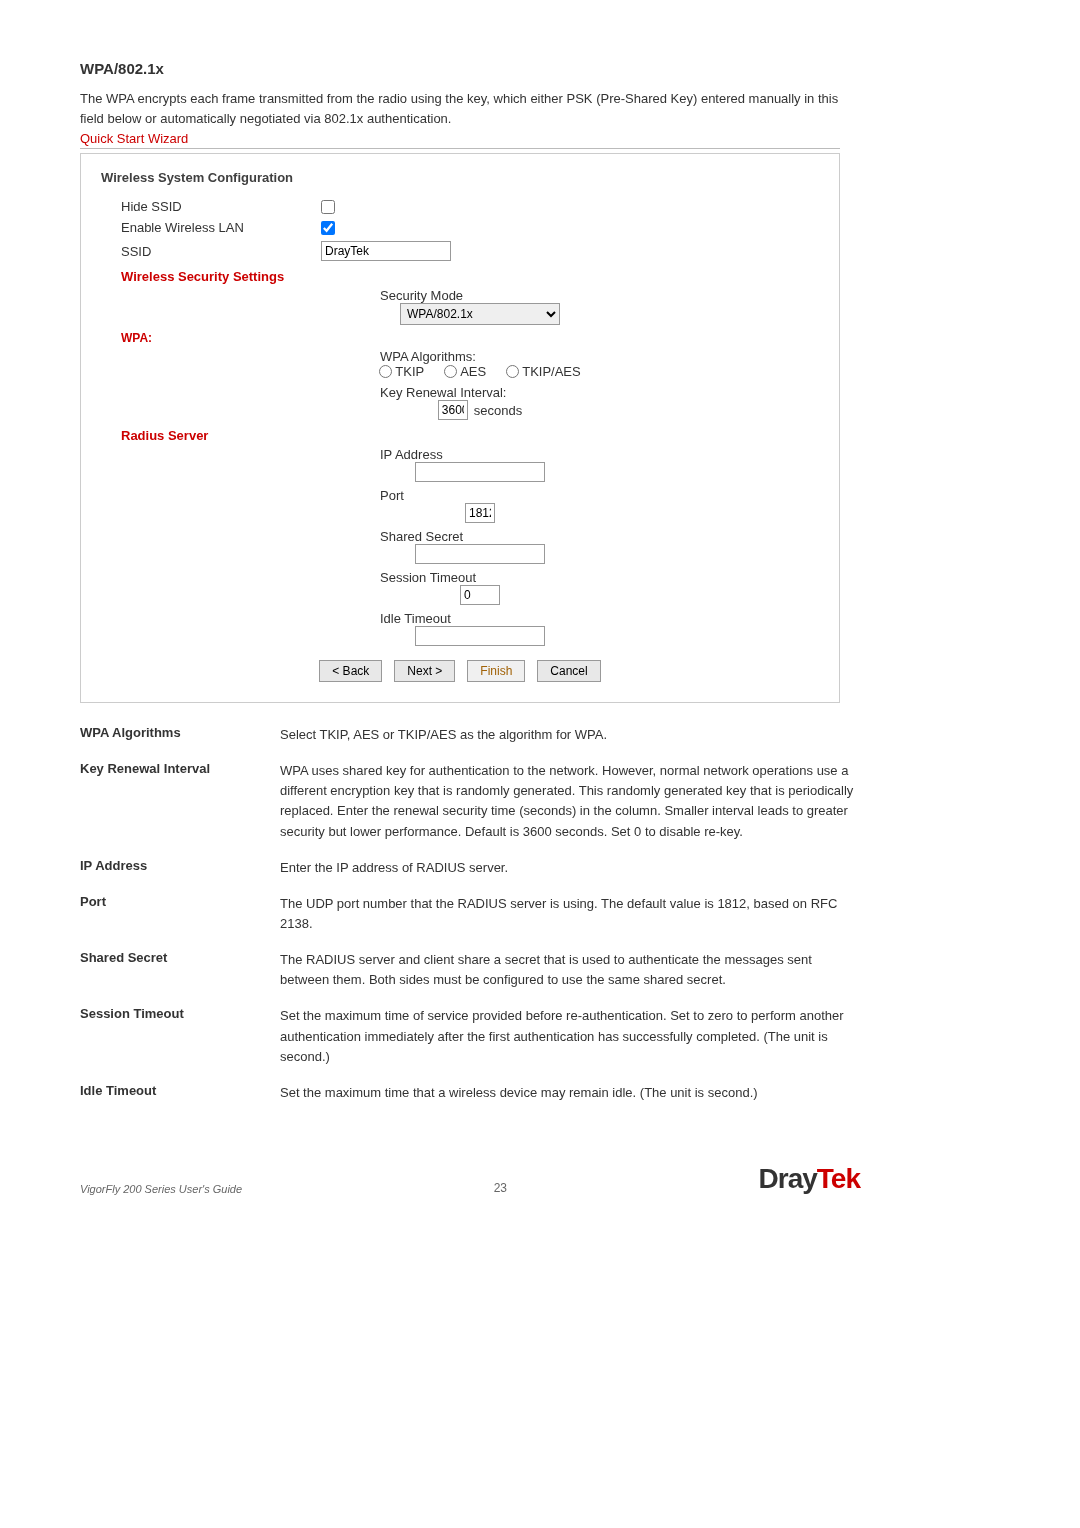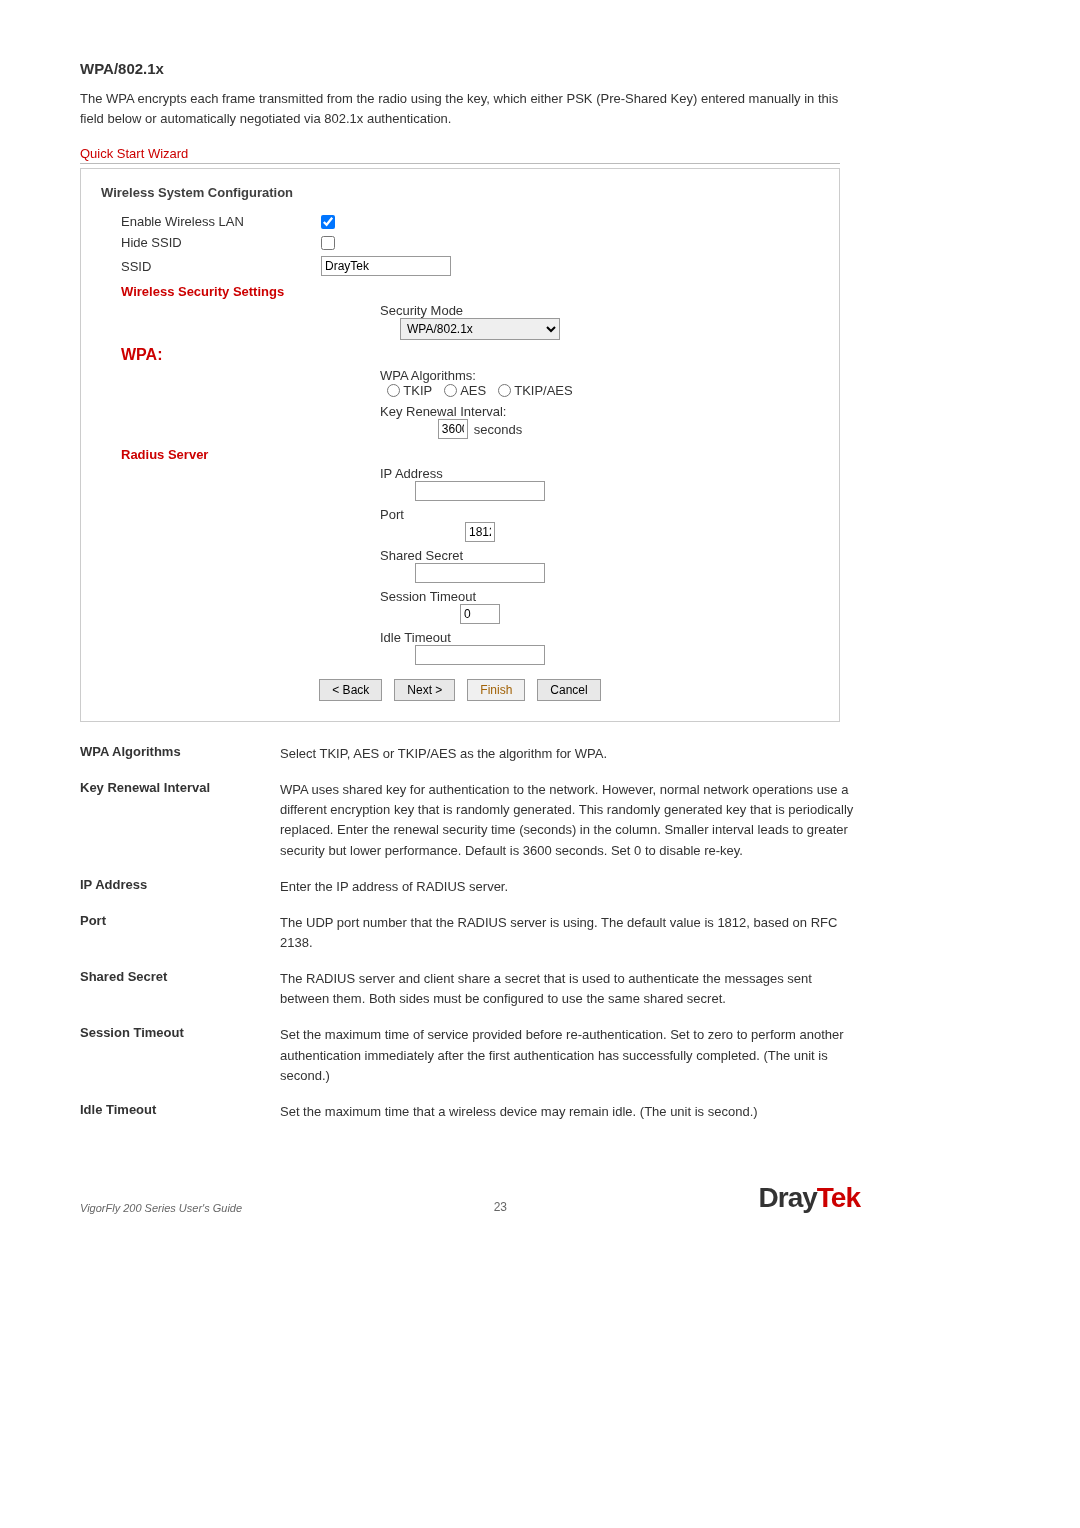--- a/index.html
+++ b/index.html
@@ -20,7 +20,7 @@
     .intro-text {
       font-size: 13px;
       line-height: 1.5;
-      margin-bottom: 18px;
+      margin-bottom: 3px;
       max-width: 780px;
     }
     .quick-start-link {

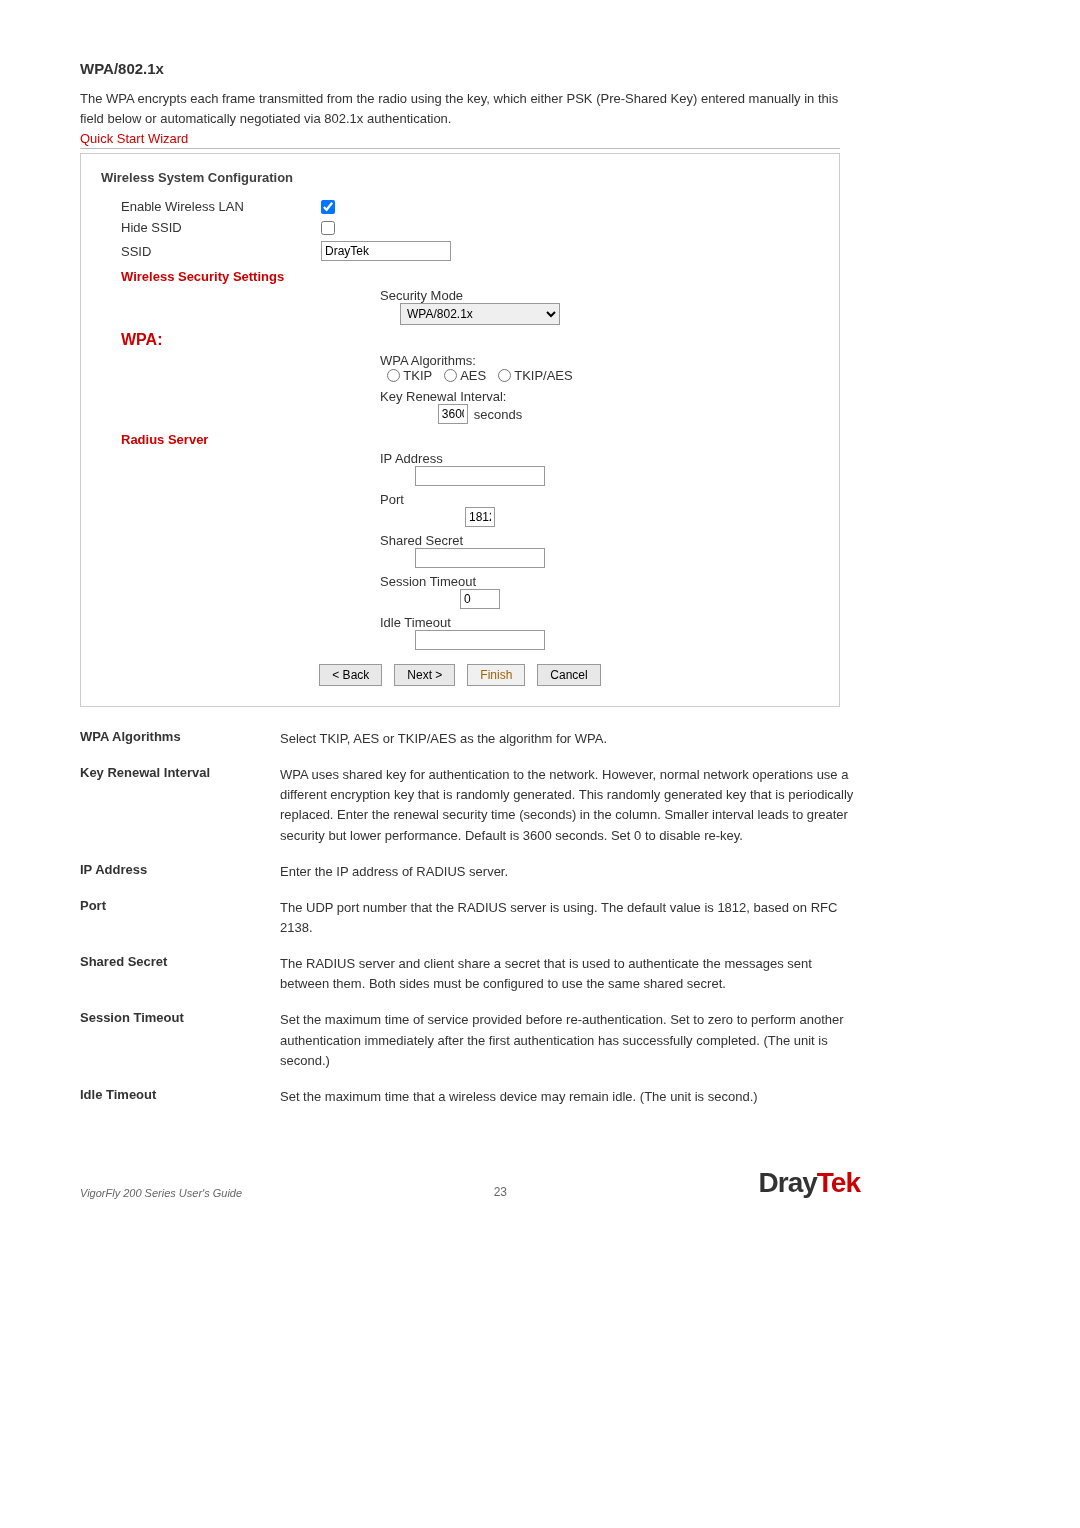--- a/index.html
+++ b/index.html
@@ -217,16 +217,16 @@
   <div class="config-title">Wireless System Configuration</div>
 
   <div class="form-row">
+    <span class="form-label">Hide SSID</span>
+    <div class="checkbox-wrap">
+      <input type="checkbox" style="">
+    </div>
+  </div>
+
+  <div class="form-row">
     <span class="form-label">Enable Wireless LAN</span>
     <div class="checkbox-wrap">
       <input type="checkbox" checked="" style="">
-    </div>
-  </div>
-
-  <div class="form-row">
-    <span class="form-label">Hide SSID</span>
-    <div class="checkbox-wrap">
-      <input type="checkbox" style="">
     </div>
   </div>
 

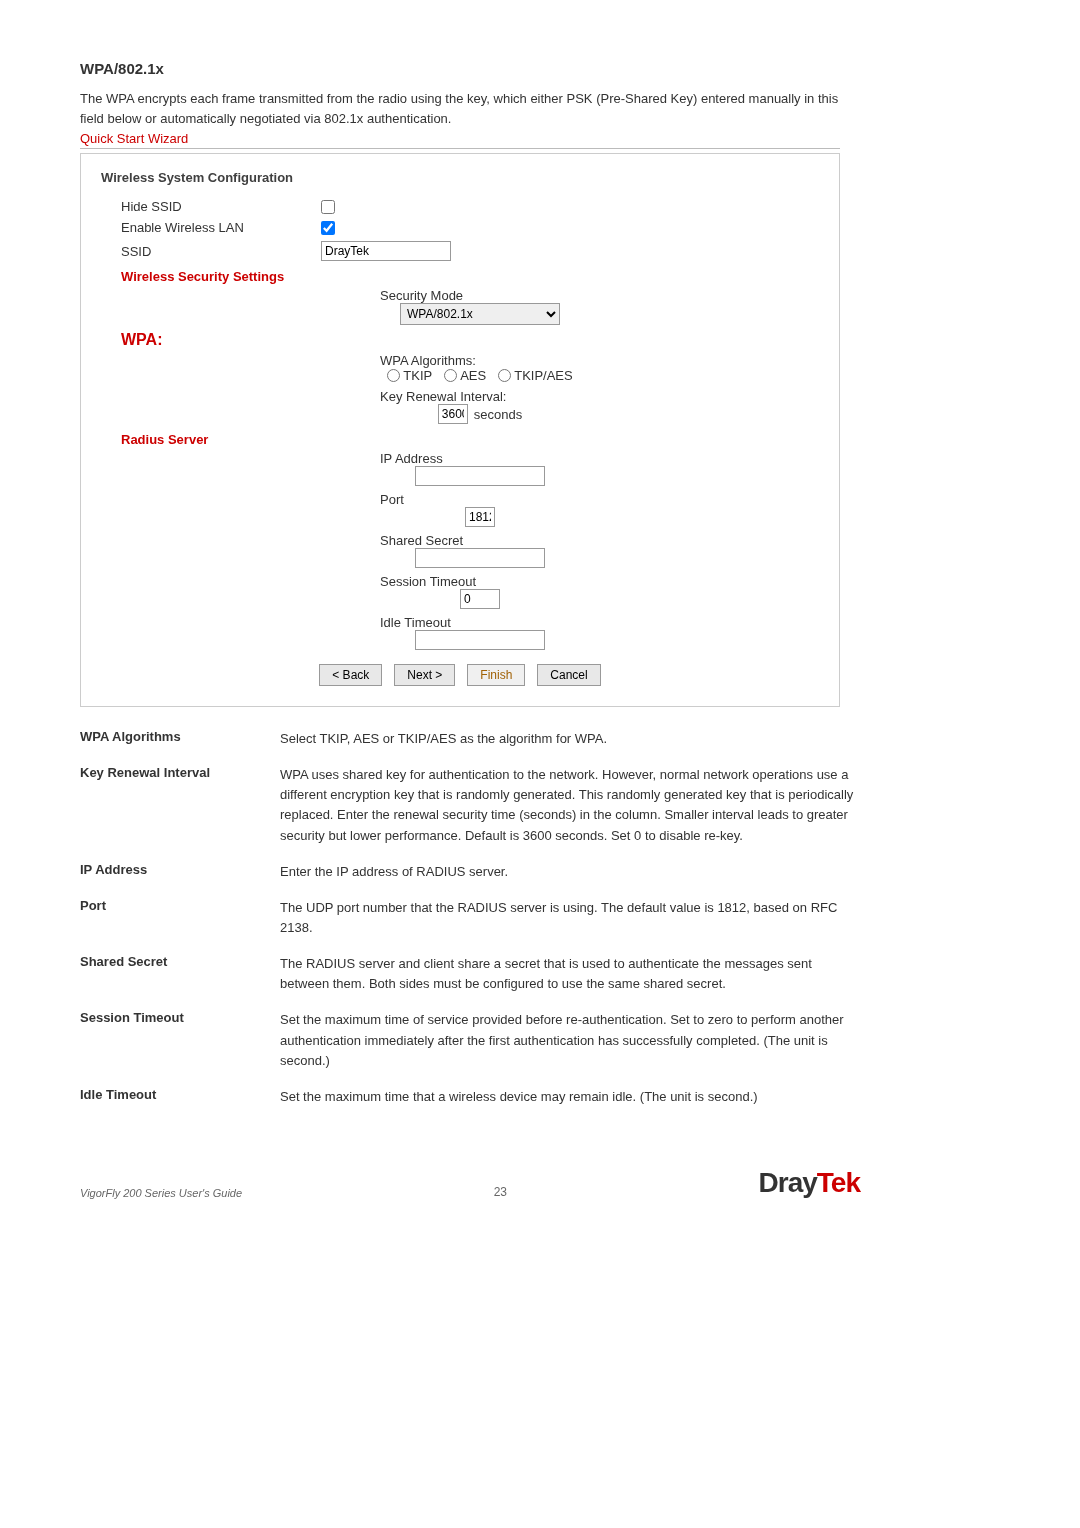--- a/index.html
+++ b/index.html
@@ -171,7 +171,7 @@
     .wpa-label {
       font-weight: bold;
       color: #cc0000;
-      font-size: 16px;
+      font-size: 12px;
       padding-left: 20px;
       margin-top: 6px;
       margin-bottom: 4px;

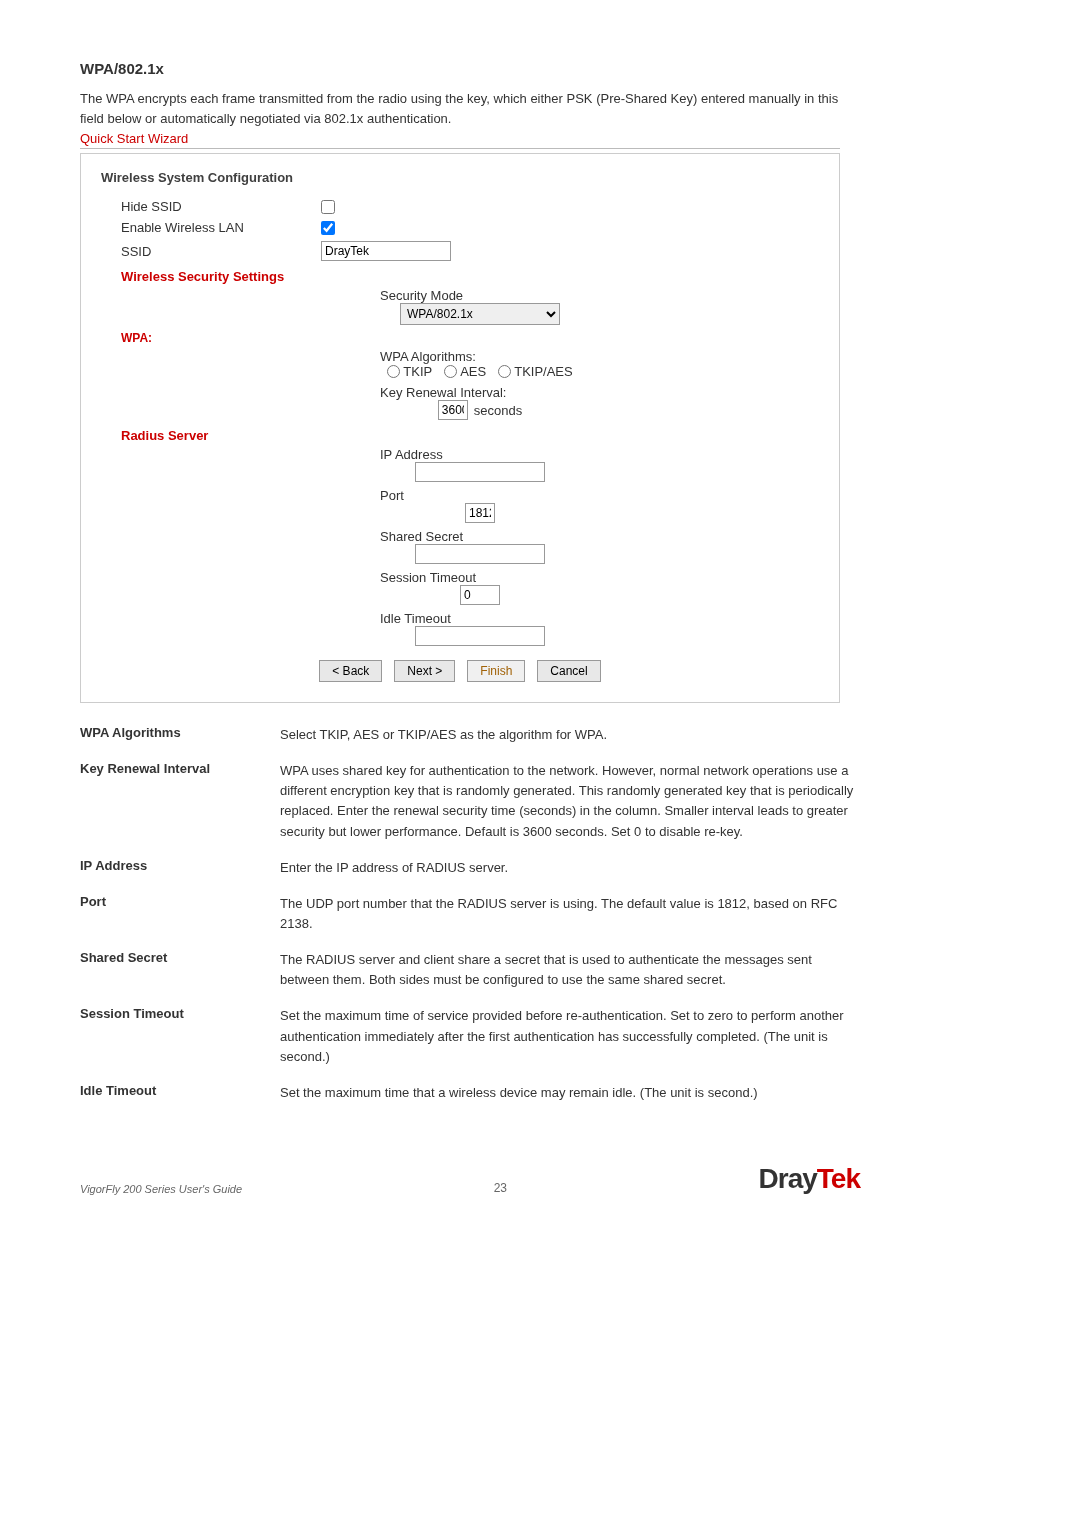--- a/index.html
+++ b/index.html
@@ -87,7 +87,7 @@
     .radio-group {
       display: flex;
       align-items: center;
-      gap: 12px;
+      gap: 20px;
     }
     .radio-option {
       display: flex;

